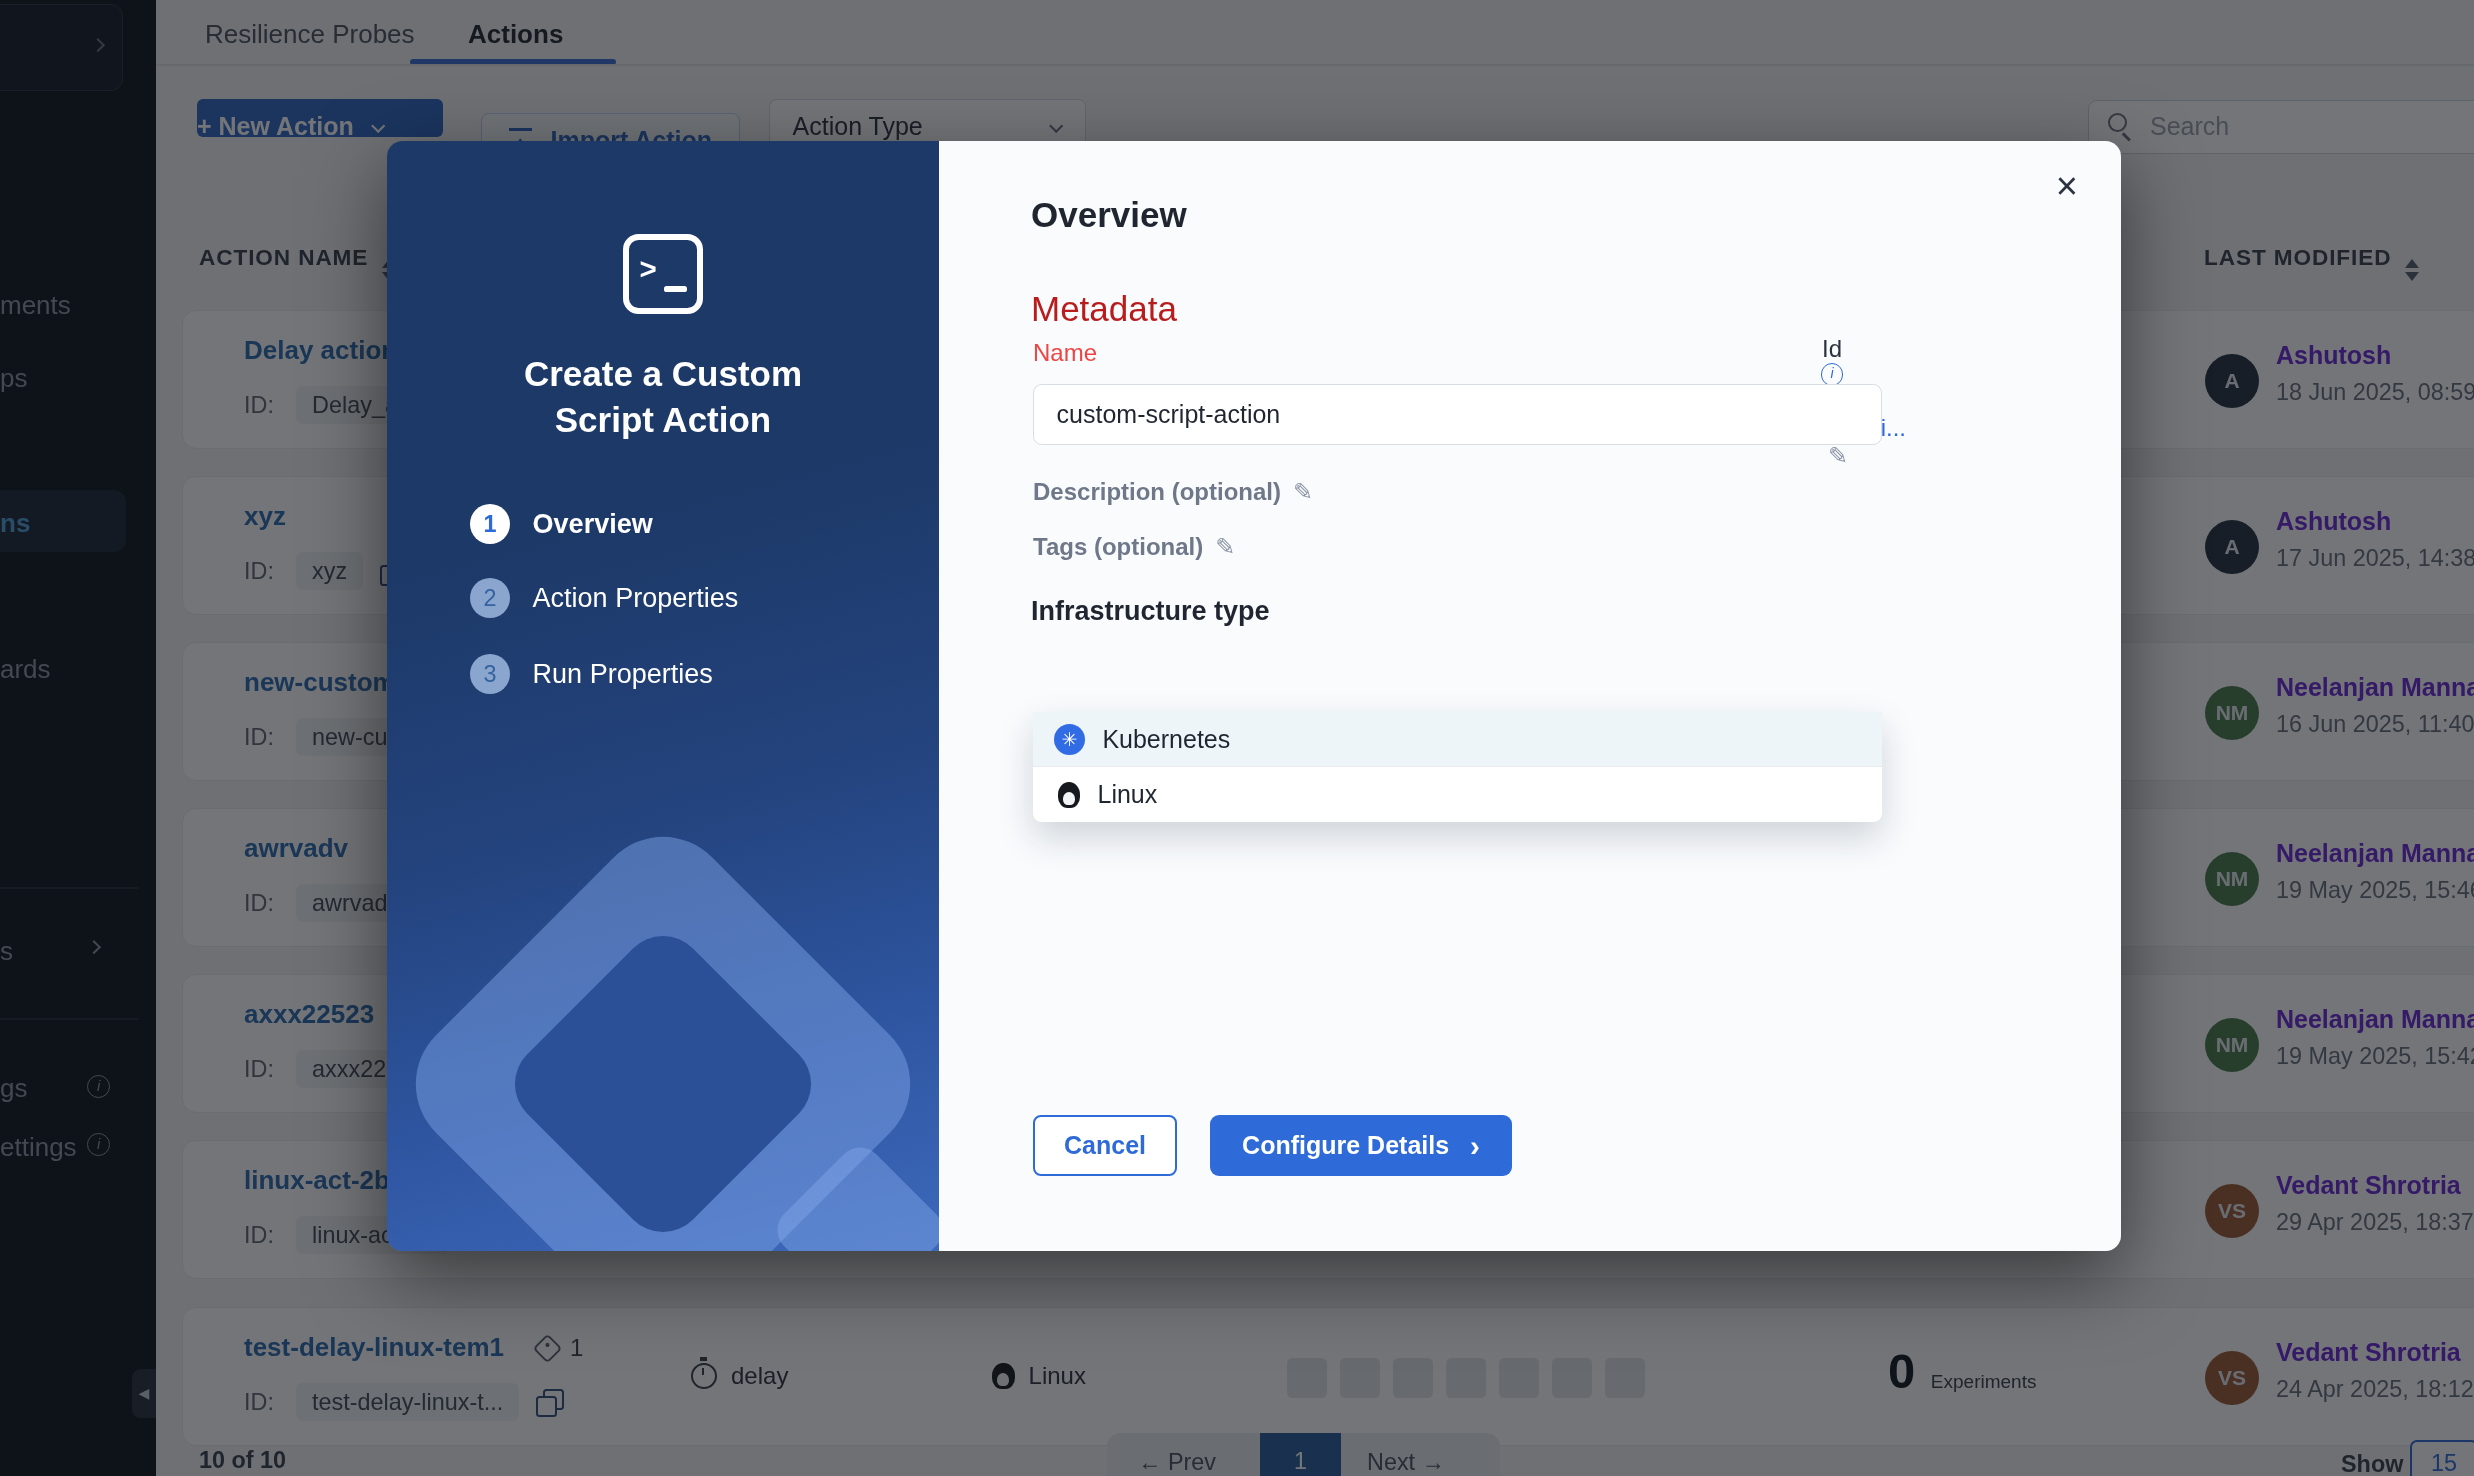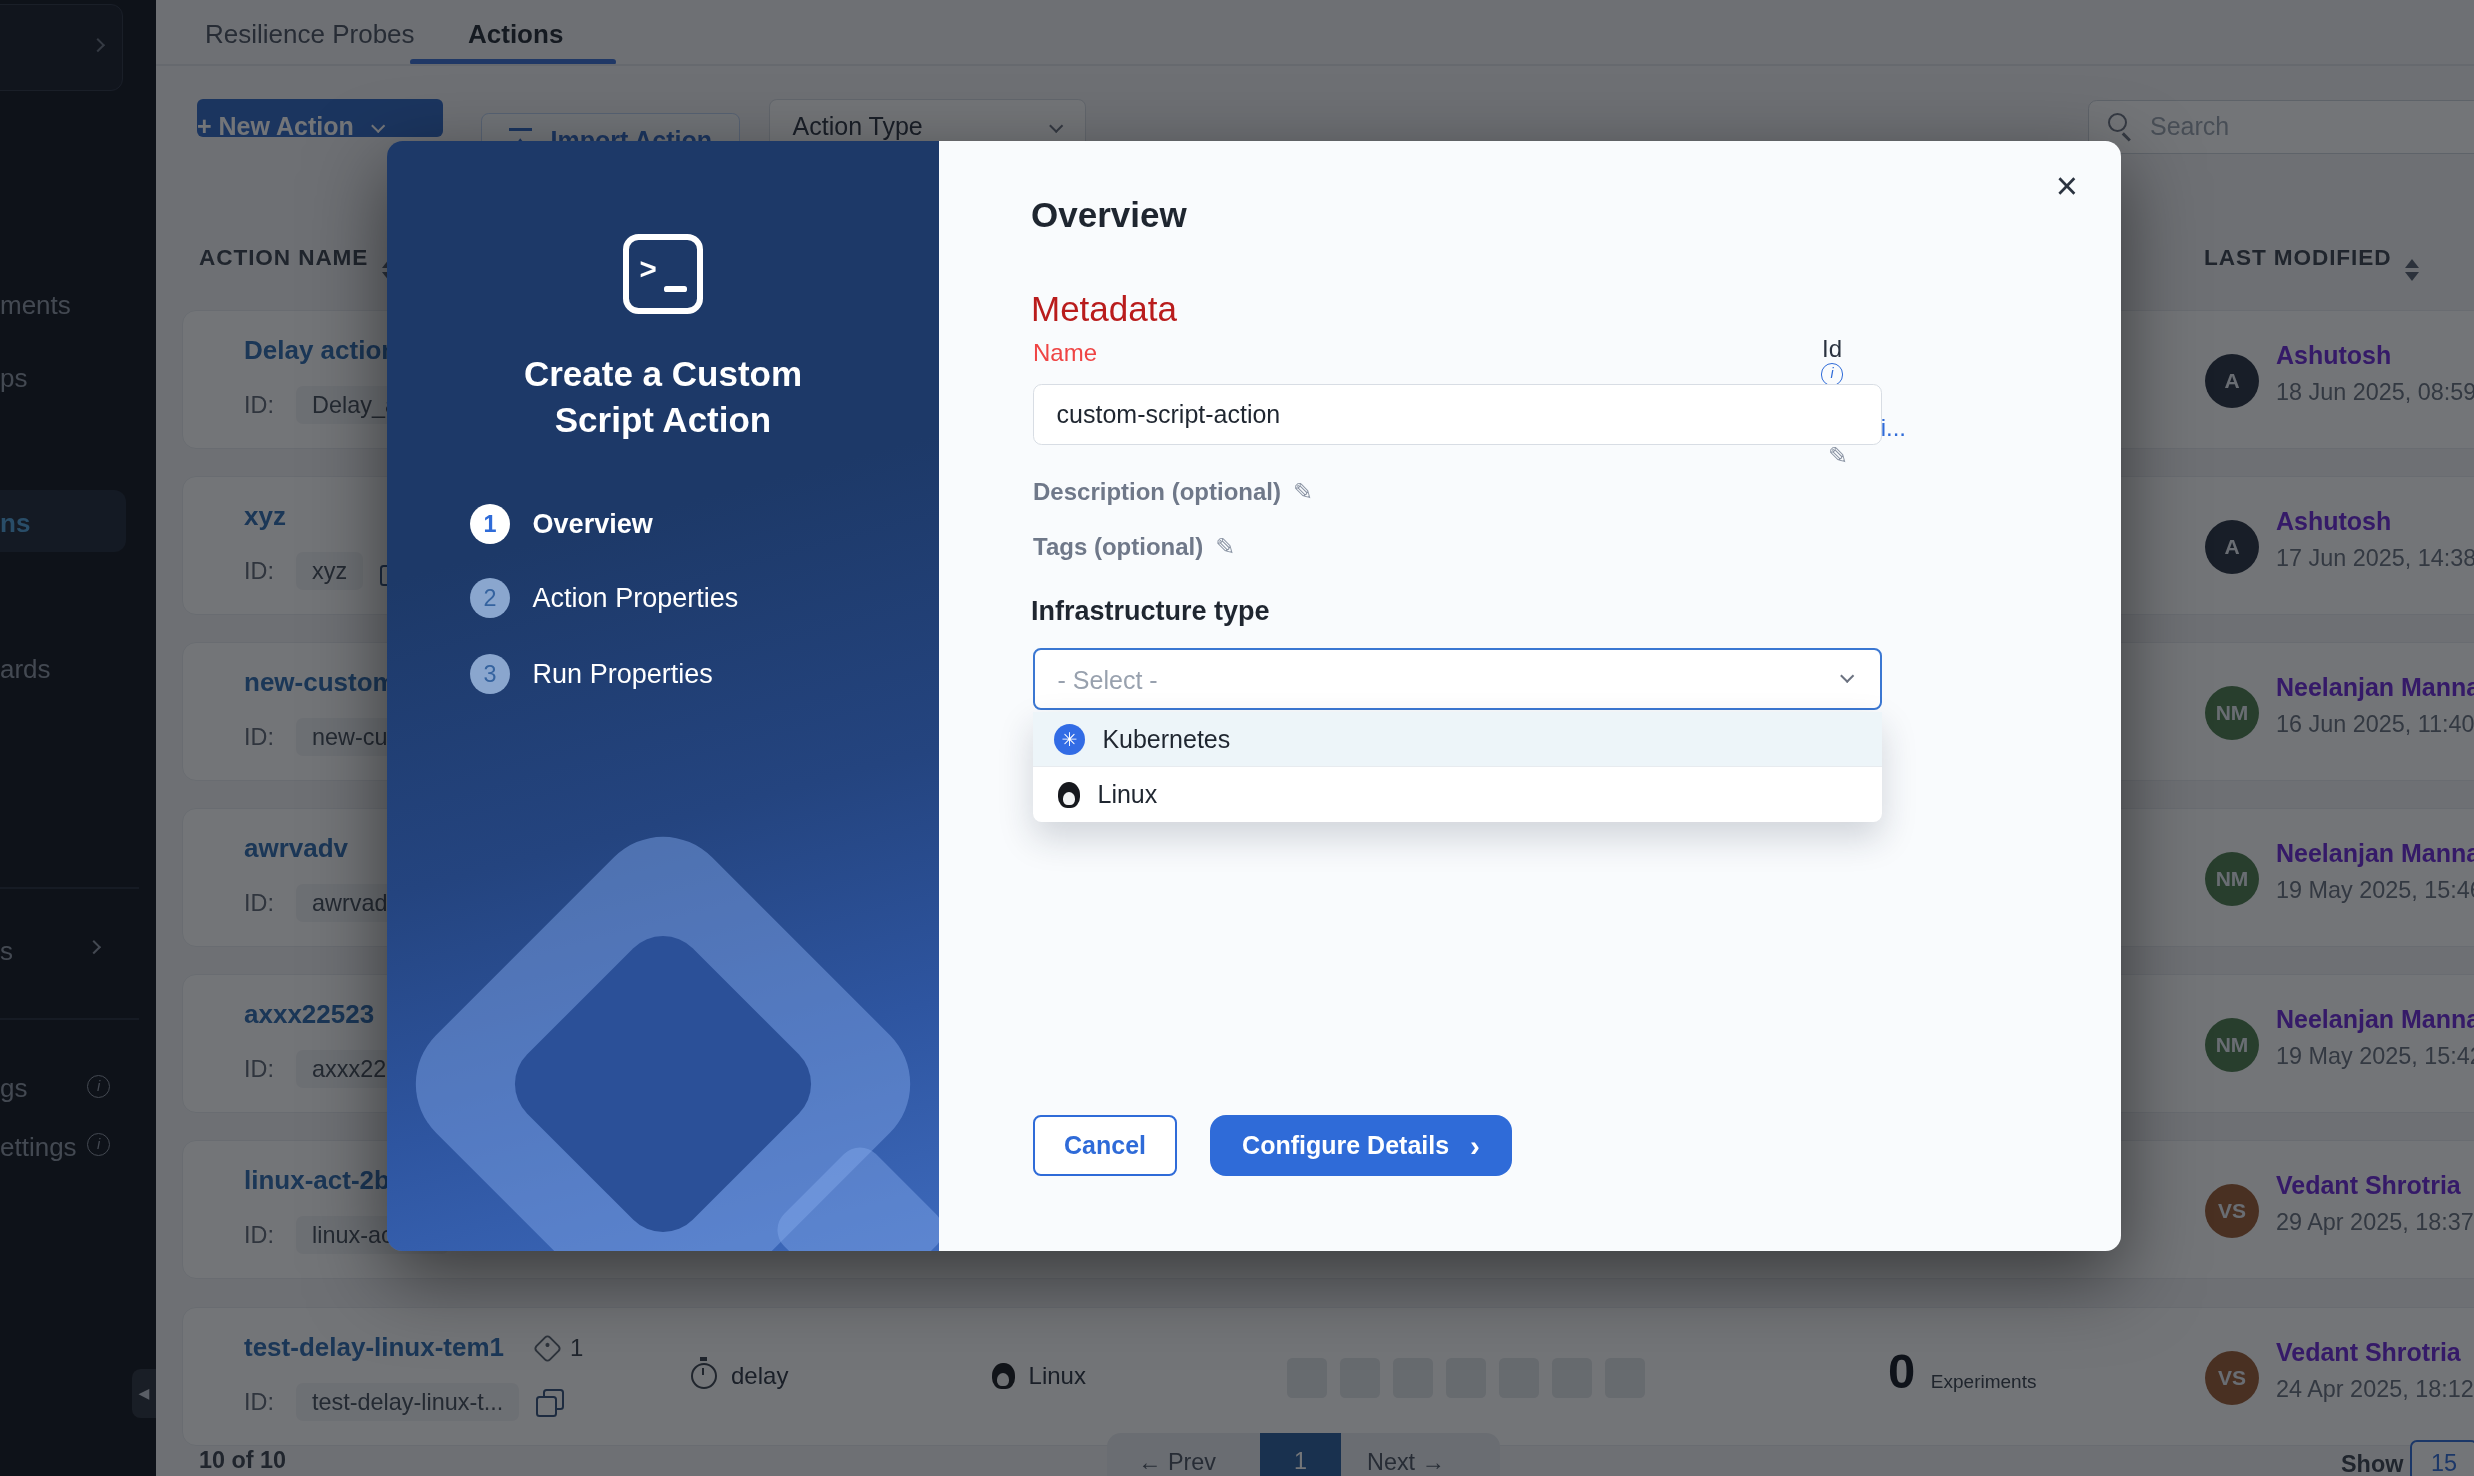--- a/index.html
+++ b/index.html
@@ -350,10 +350,6 @@
       </div>
 
       <div class="infra-label">Infrastructure type</div>
-      <div class="infra-select">
-        <span class="ph">- Select -</span>
-        <span class="caret"></span>
-      </div>
       <div class="dropdown">
         <div class="dd-option hl">
           <span class="k8s-glyph">✳</span>

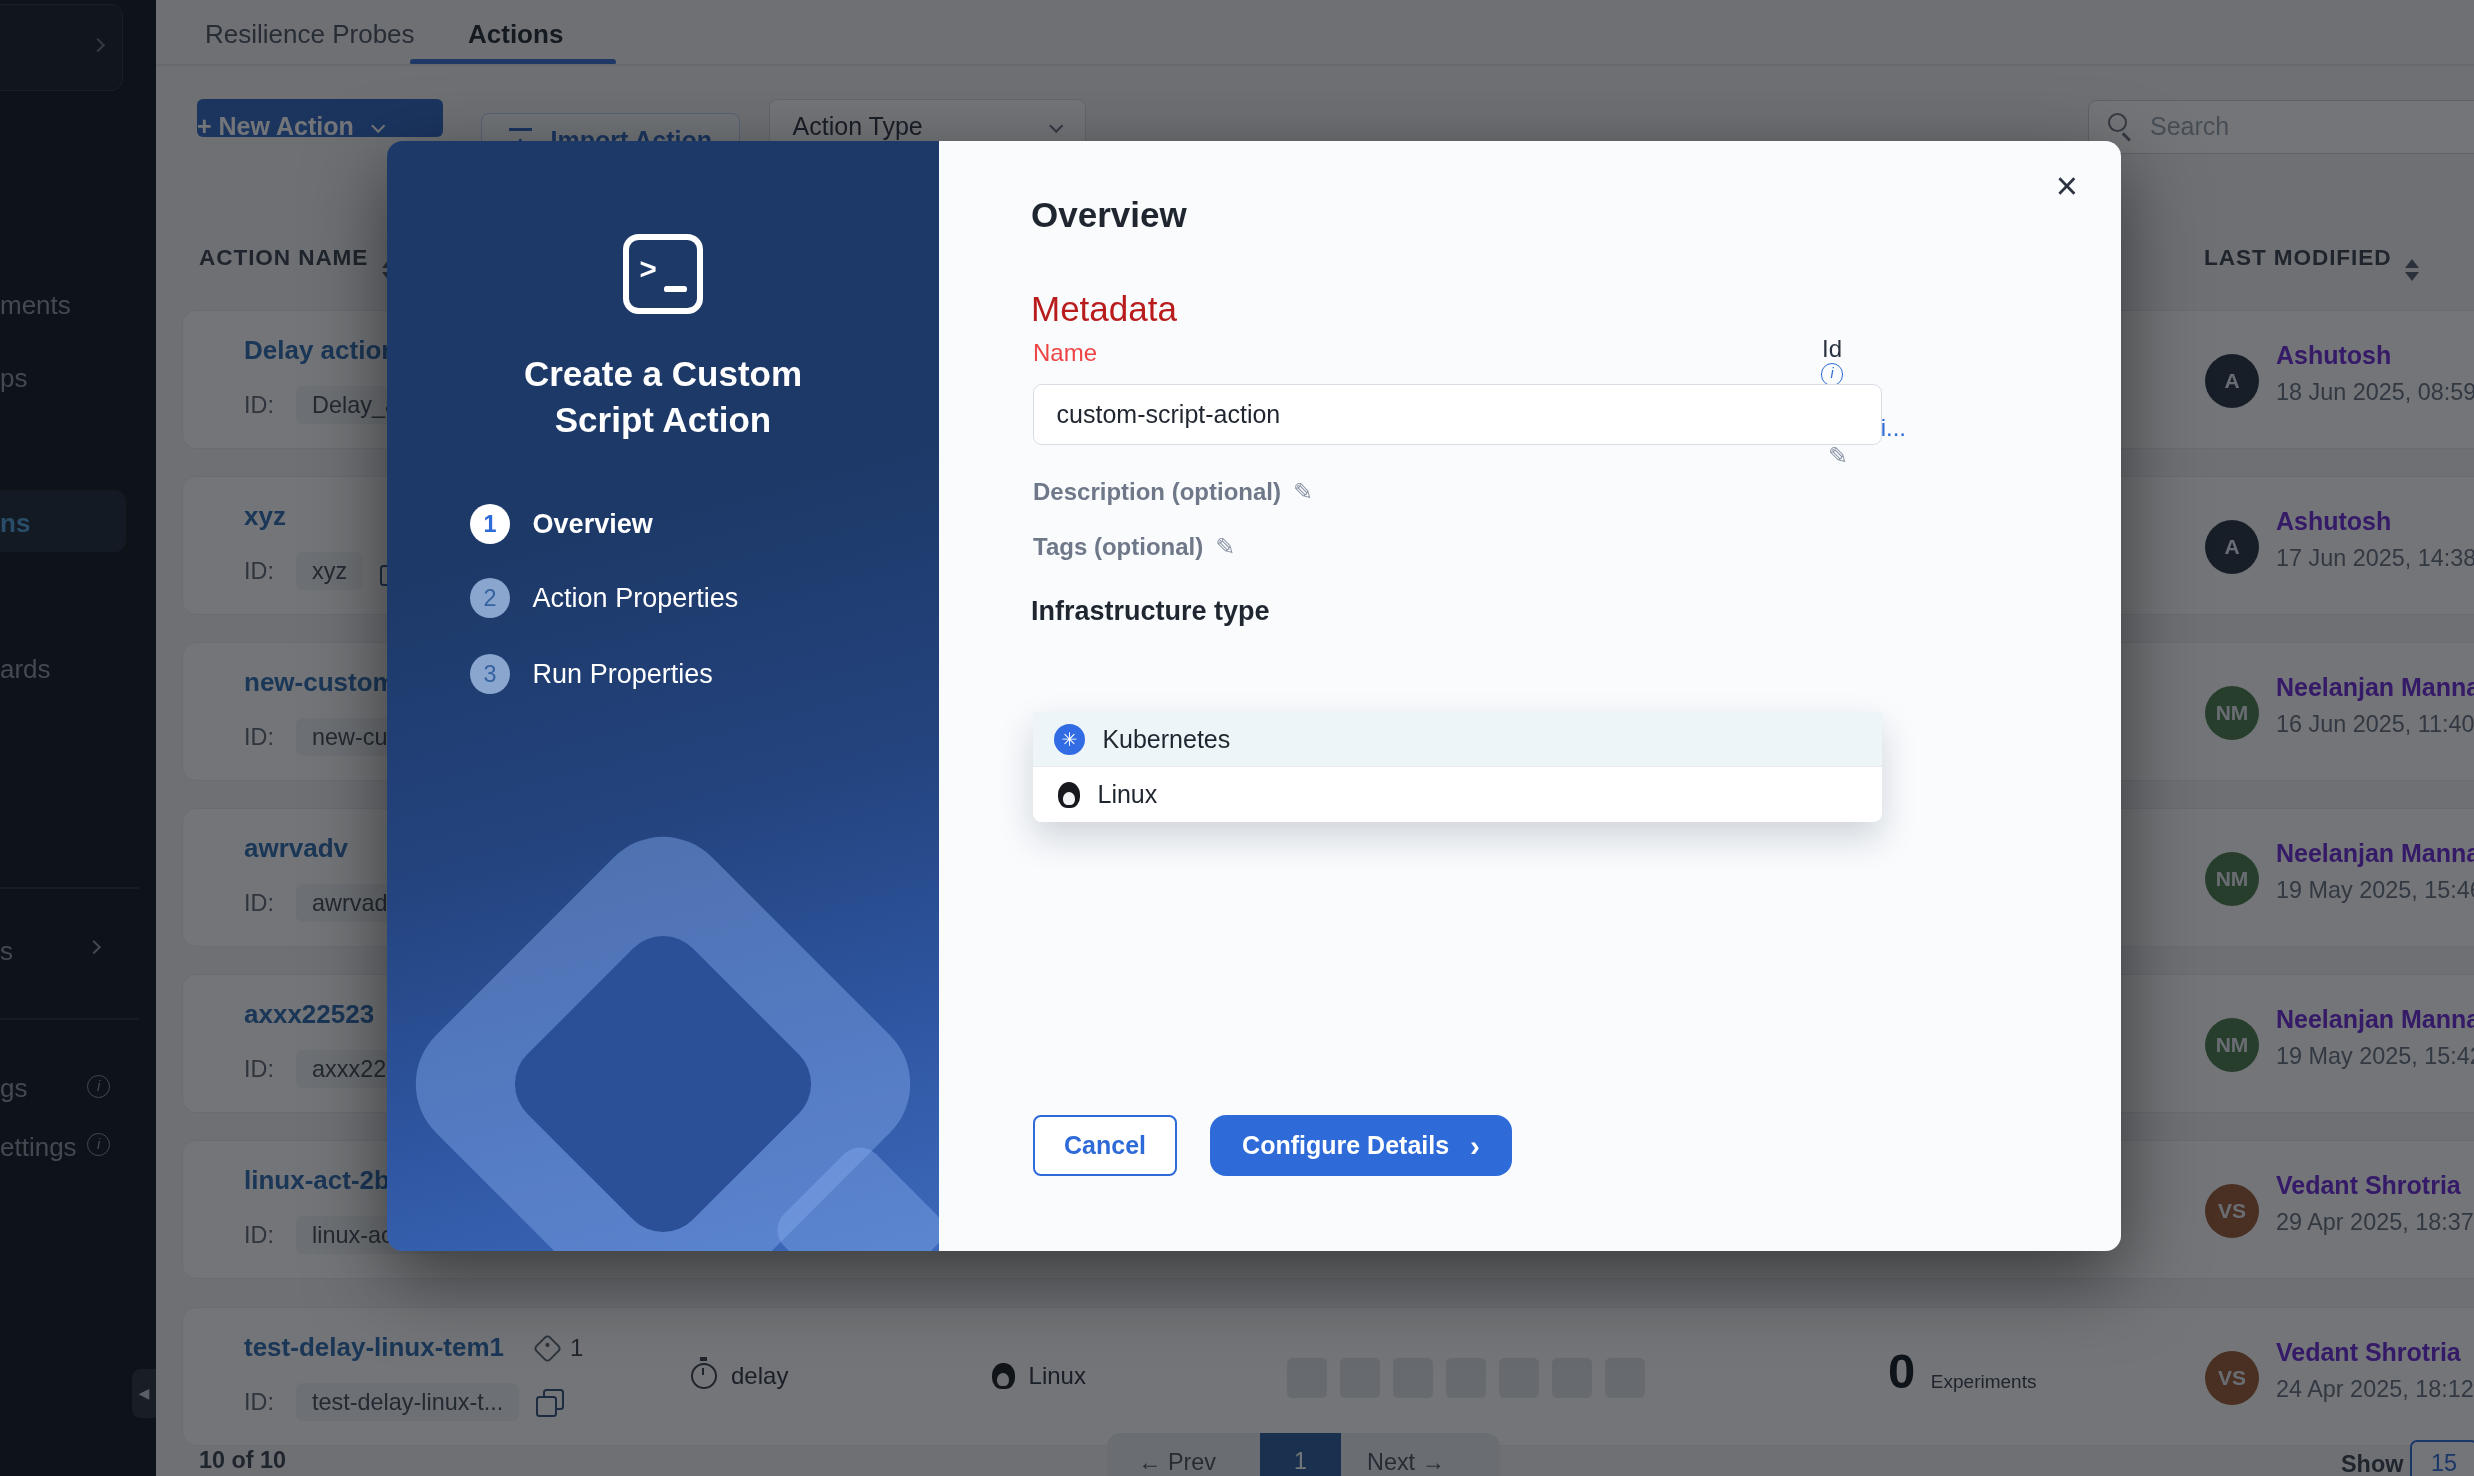--- a/index.html
+++ b/index.html
@@ -125,7 +125,7 @@
   .dd-option.hl { background:#edf5f9; border-bottom:0.9px solid #e7ebef; }
   .dd-option .penguin { margin-right:17.4px; margin-left:3.5px; }
   .btn-cancel { position:absolute; left:94px; top:974px; width:144px; height:61px; background:#fff; border:2.2px solid #2f6bd8; border-radius:7.8px; color:#2f6bd8; font-size:25px; font-weight:bold; text-align:center; line-height:57px; }
-  .btn-configure { position:absolute; left:271px; top:974px; width:302px; height:61px; background:#2f6bd8; border-radius:16px; color:#ffffff; font-size:25px; font-weight:bold; text-align:center; line-height:61px; }
+  .btn-configure { position:absolute; left:271px; top:974px; width:302px; height:61px; background:#2f6bd8; border-radius:9px; color:#ffffff; font-size:25px; font-weight:bold; text-align:center; line-height:61px; }
   .btn-configure .chev { font-size:29.5px; margin-left:14px; vertical-align:-1.7px; }
 </style>
 </head>

